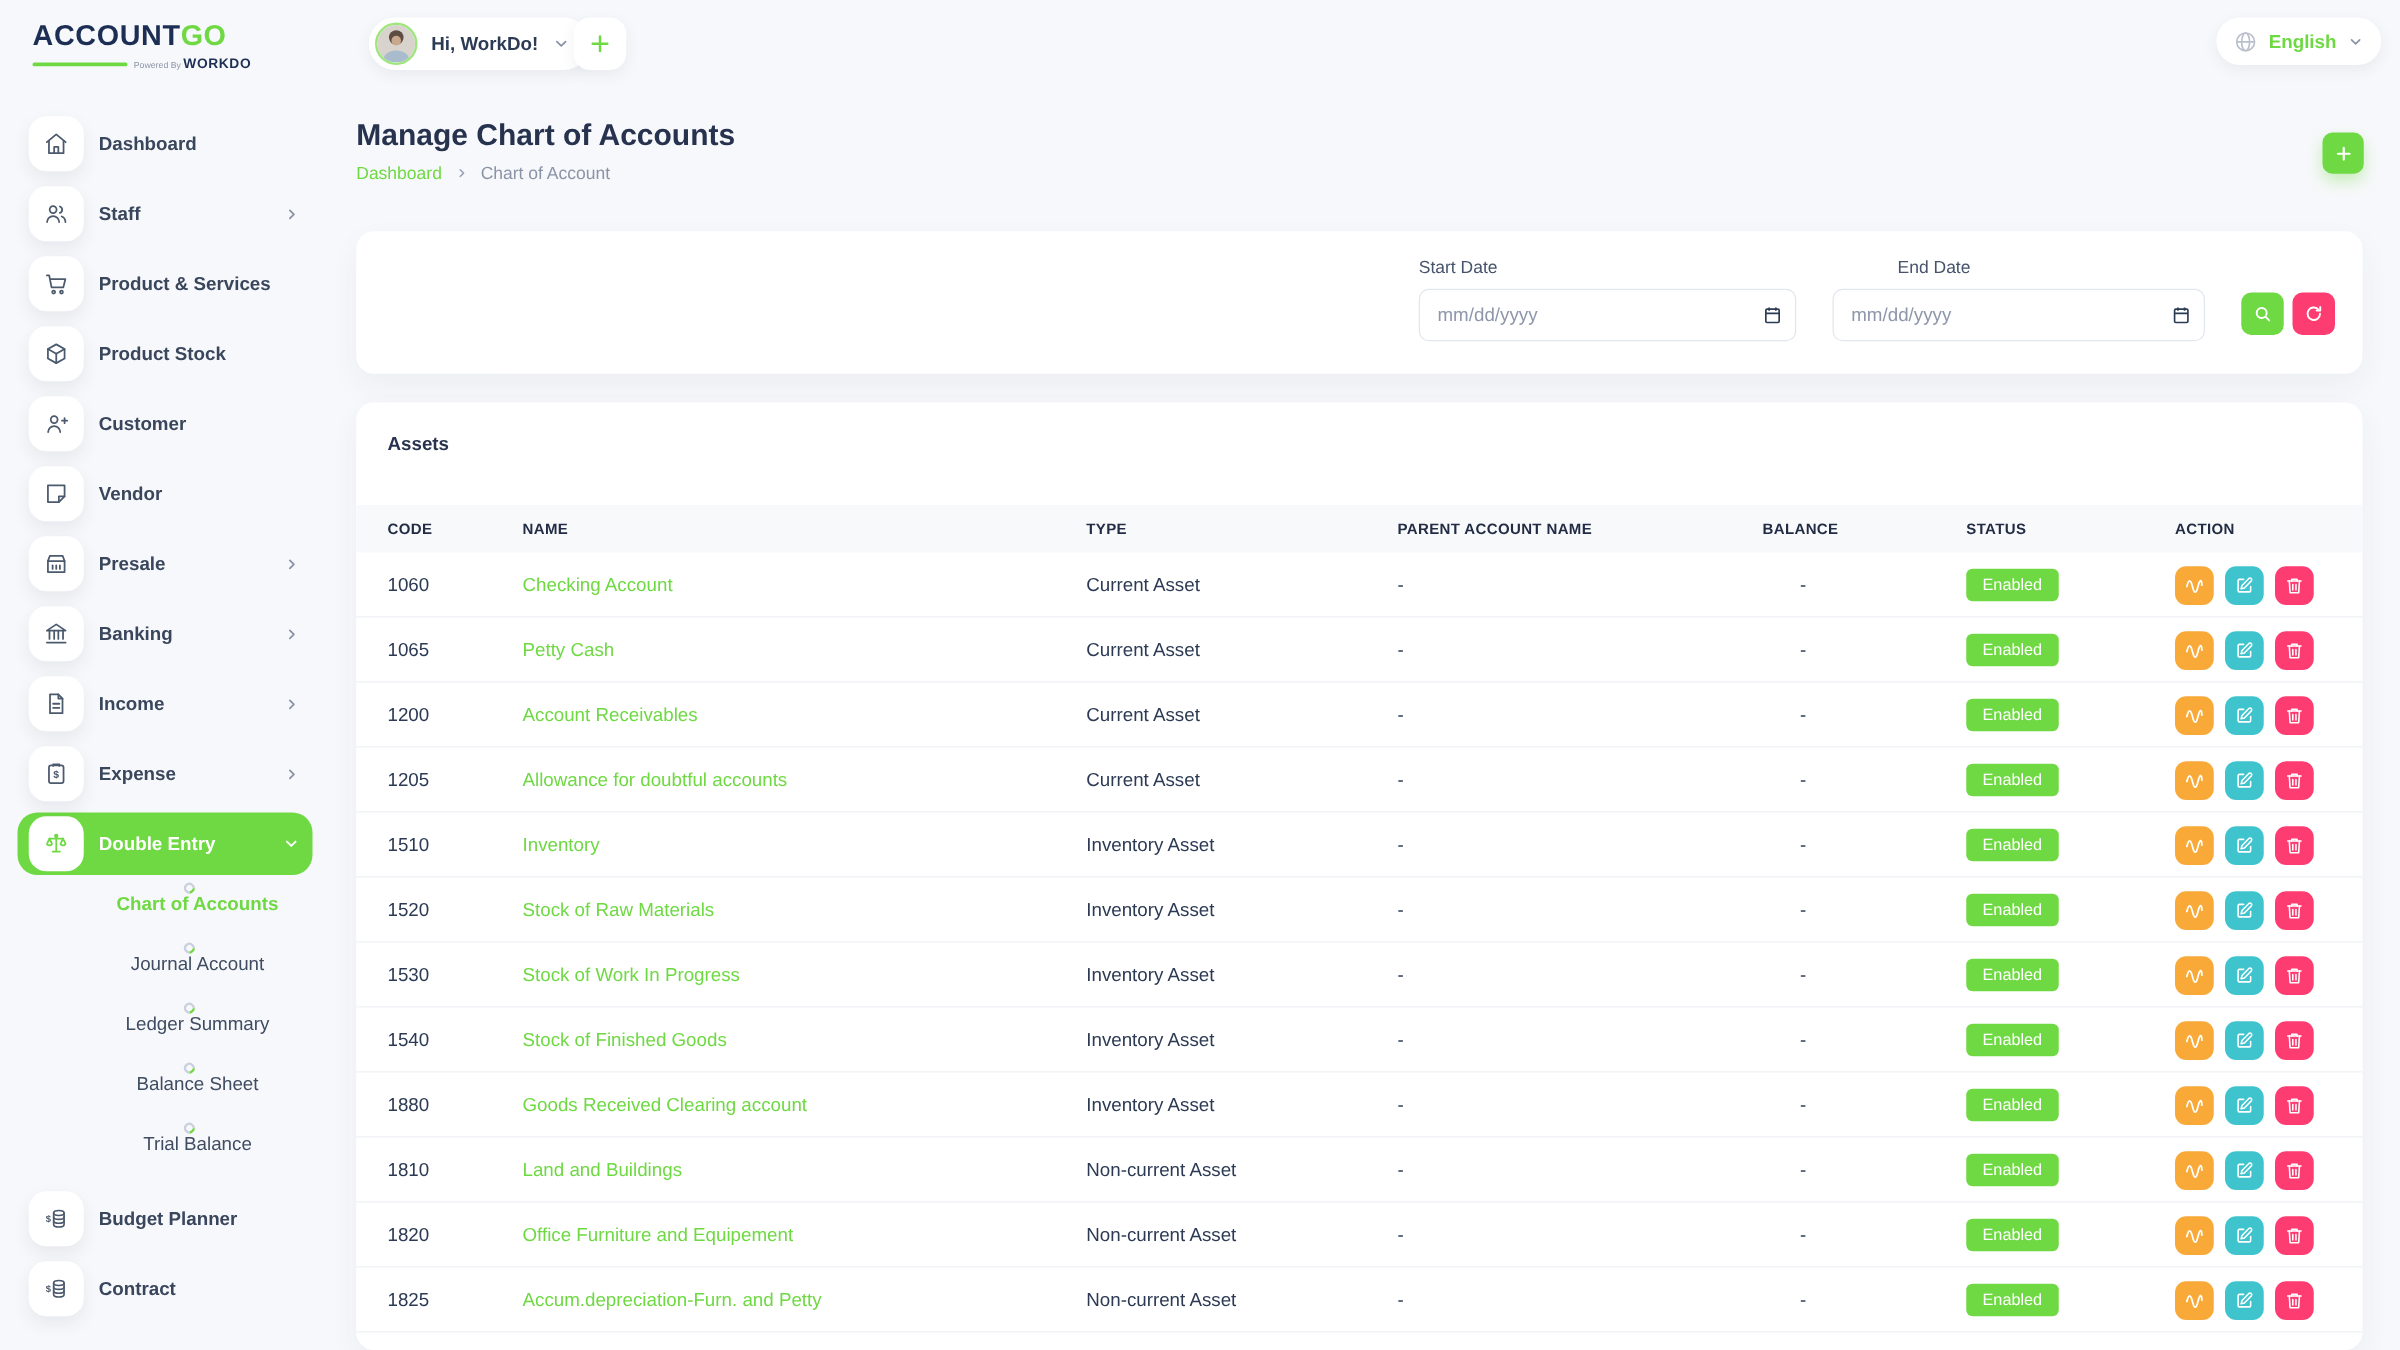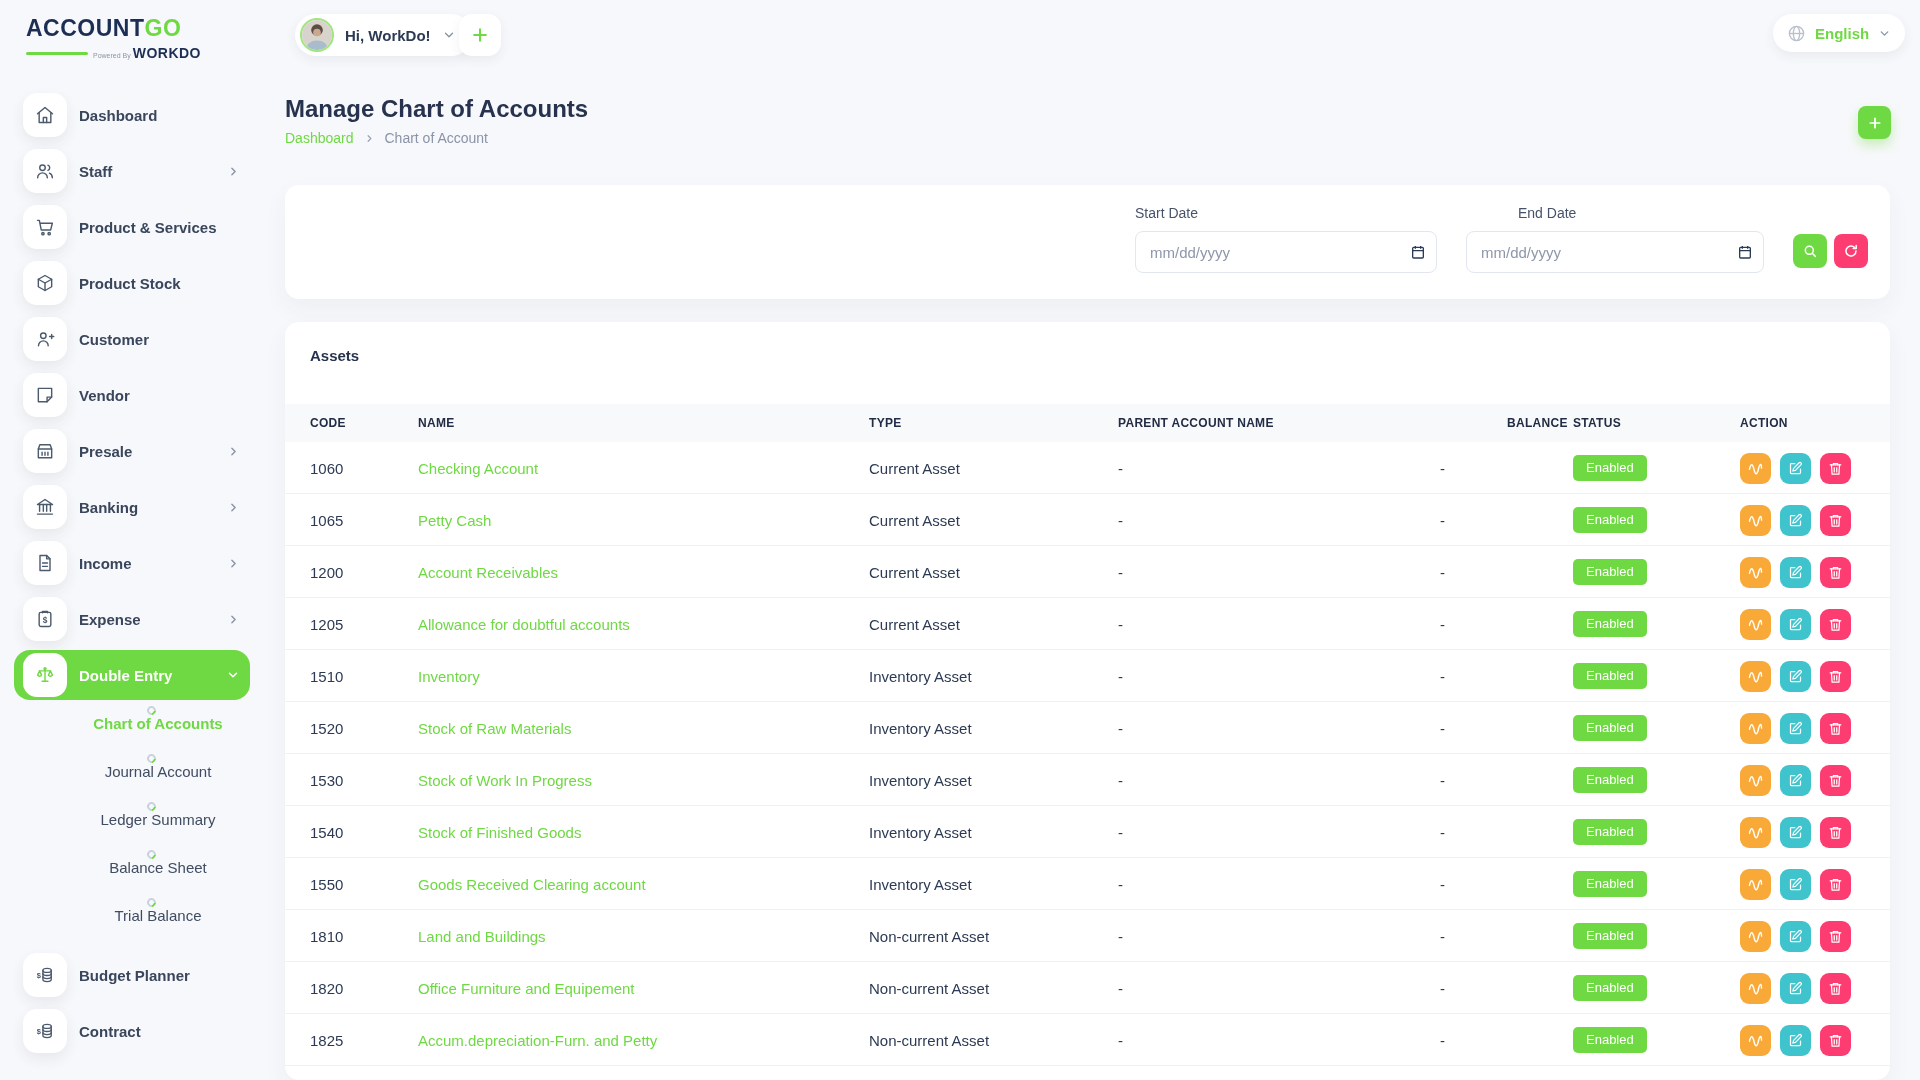--- a/index.html
+++ b/index.html
@@ -20,7 +20,7 @@
   .logo-line2 { display:flex; align-items:center; gap:5px; margin-top:2px; }
   .logo-bar { flex:1; height:3px; background:#6fd943; border-radius:2px; }
   .logo-tag { font-size:7px; color:#8d96a8; white-space:nowrap; }
-  .logo-tag b { font-size:14px; color:#1c2e54; letter-spacing:.5px; }
+  .logo-tag b { font-size:11px; color:#1c2e54; letter-spacing:.5px; }
 
   .pill { background:#fff; box-shadow:0 4px 12px rgba(40,55,90,.07); }
   .user-pill { position:absolute; left:295px; top:14px; height:42px; border-radius:21px;

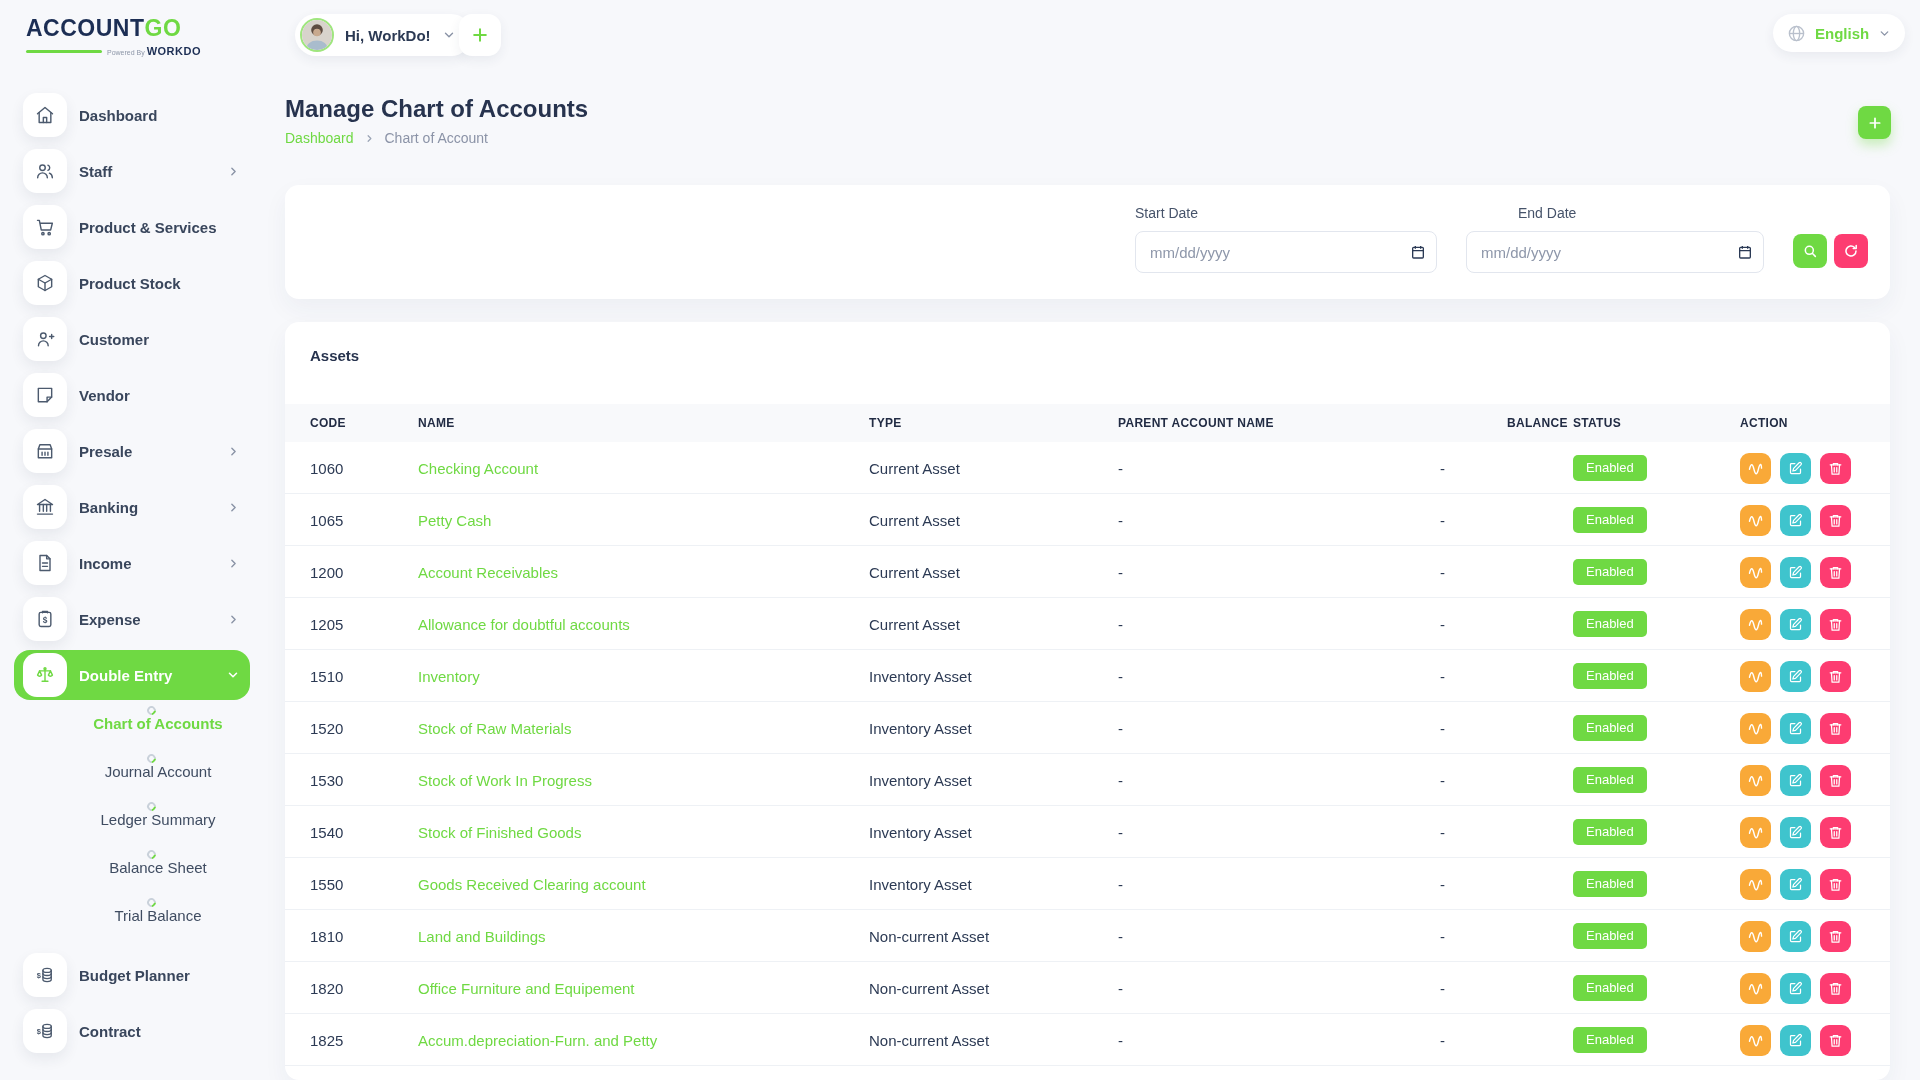--- a/index.html
+++ b/index.html
@@ -408,7 +408,7 @@
       <div class="th" style="left: 133px;">NAME</div>
       <div class="th" style="left: 584px;">TYPE</div>
       <div class="th" style="left: 833px;">PARENT ACCOUNT NAME</div>
-      <div class="th" style="left: 1222px;">BALANCE</div>
+      <div class="th" style="left: 1125px;">BALANCE</div>
       <div class="th" style="left: 1288px;">STATUS</div>
       <div class="th" style="left: 1455px;">ACTION</div>
     </div>

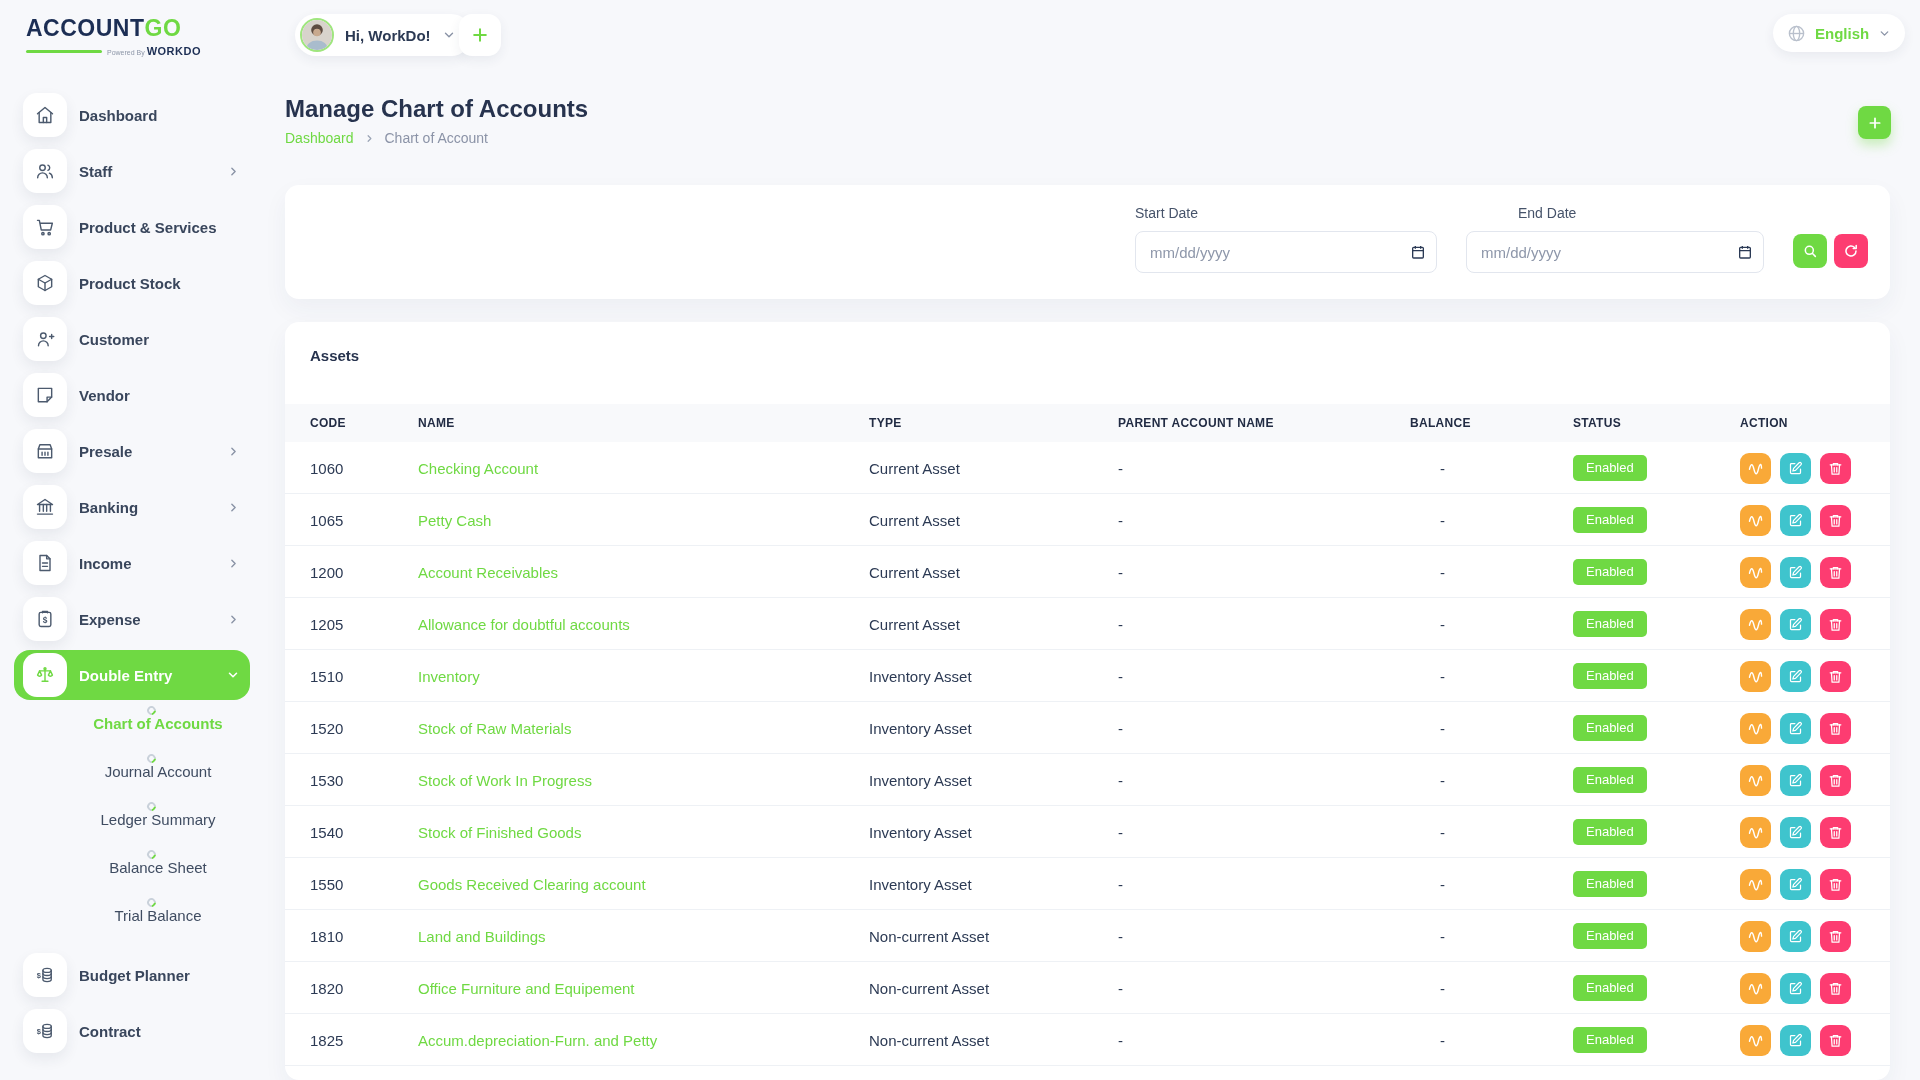--- a/index.html
+++ b/index.html
@@ -742,7 +742,7 @@
         </div>
       </div>
       <div class="t-row">
-        <div class="td code" style="left: 25px;">1550</div>
+        <div class="td code" style="left: 25px;">1880</div>
         <div class="td name" style="left: 133px;">
           <a>Goods Received Clearing account</a>
         </div>

